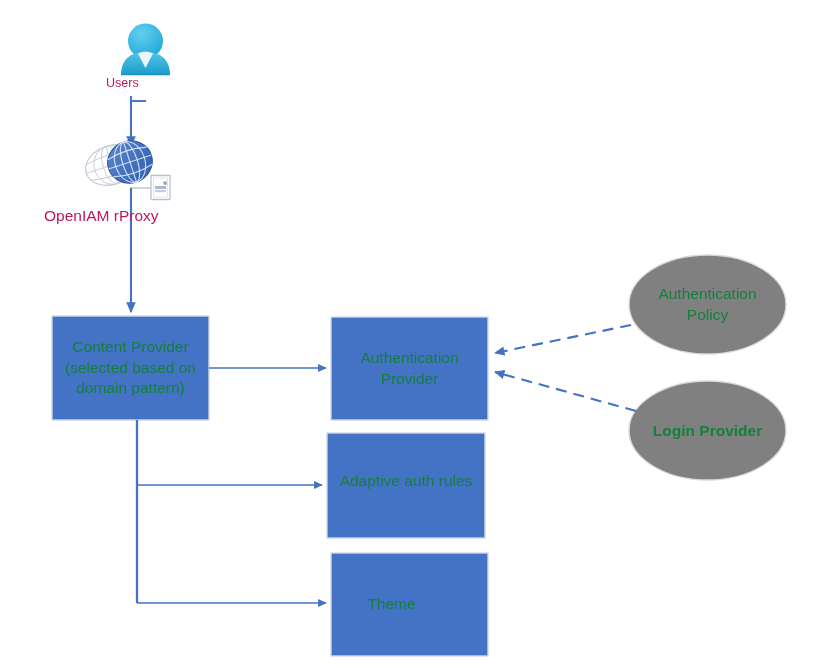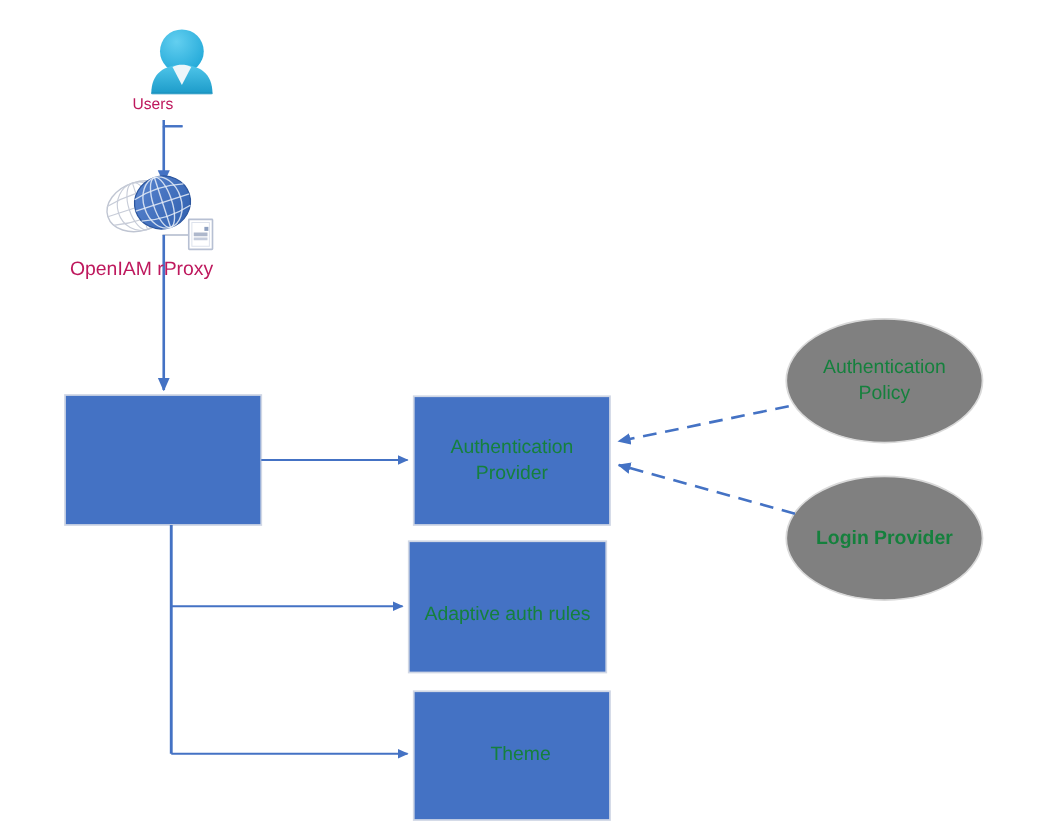--- a/index.html
+++ b/index.html
@@ -49,7 +49,7 @@
     font-size: 12.5px;
   }
   #rproxy-label {
-    left: 56px;
+    left: 44px;
     top: 207px;
     width: 160px;
     font-size: 15.5px;

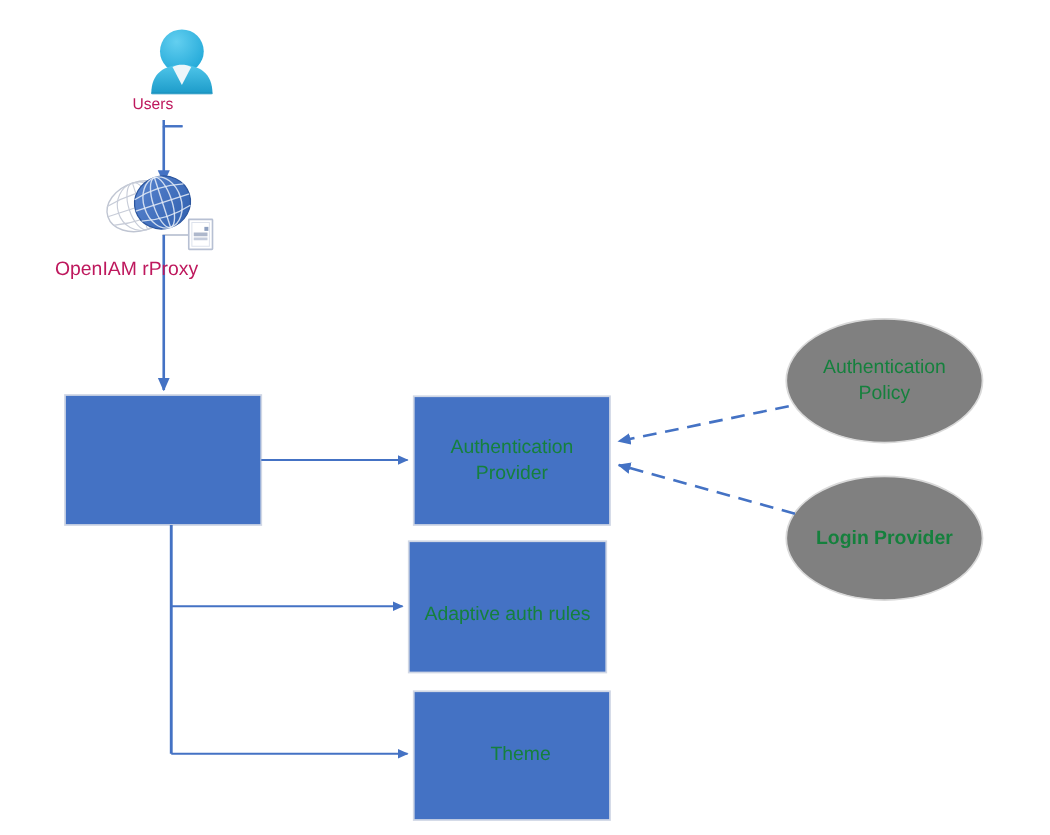--- a/index.html
+++ b/index.html
@@ -181,6 +181,9 @@
 
   <div class="plain-label" id="rproxy-label">OpenIAM rProxy</div>
 
+  <div class="node-label" id="label-content-provider">Content Provider
+(selected based on
+domain pattern)</div>
 
   <div class="node-label" id="label-auth-provider">Authentication
 Provider</div>

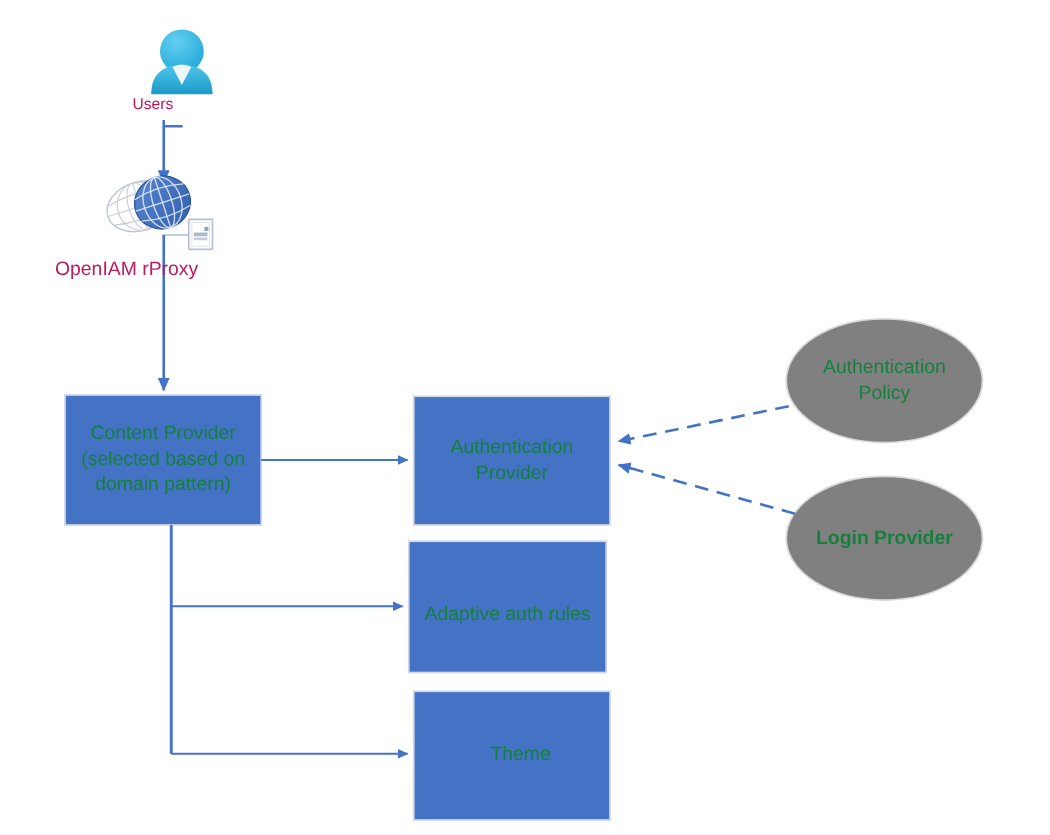--- a/index.html
+++ b/index.html
@@ -56,7 +56,7 @@
   }
   #label-content-provider { left: 52px;  top: 316px; width: 157px; height: 104px; }
   #label-auth-provider    { left: 331px; top: 317px; width: 157px; height: 103px; }
-  #label-adaptive         { left: 327px; top: 444px; width: 158px; height: 97px; }
+  #label-adaptive         { left: 327px; top: 433px; width: 158px; height: 97px; }
   #label-theme            { left: 338px; top: 553px; width: 157px; height: 103px; }
   #label-auth-policy      { left: 629px; top: 255px; width: 157px; height: 100px; }
   #label-login-provider   { left: 629px; top: 381px; width: 157px; height: 100px; font-weight: bold; }

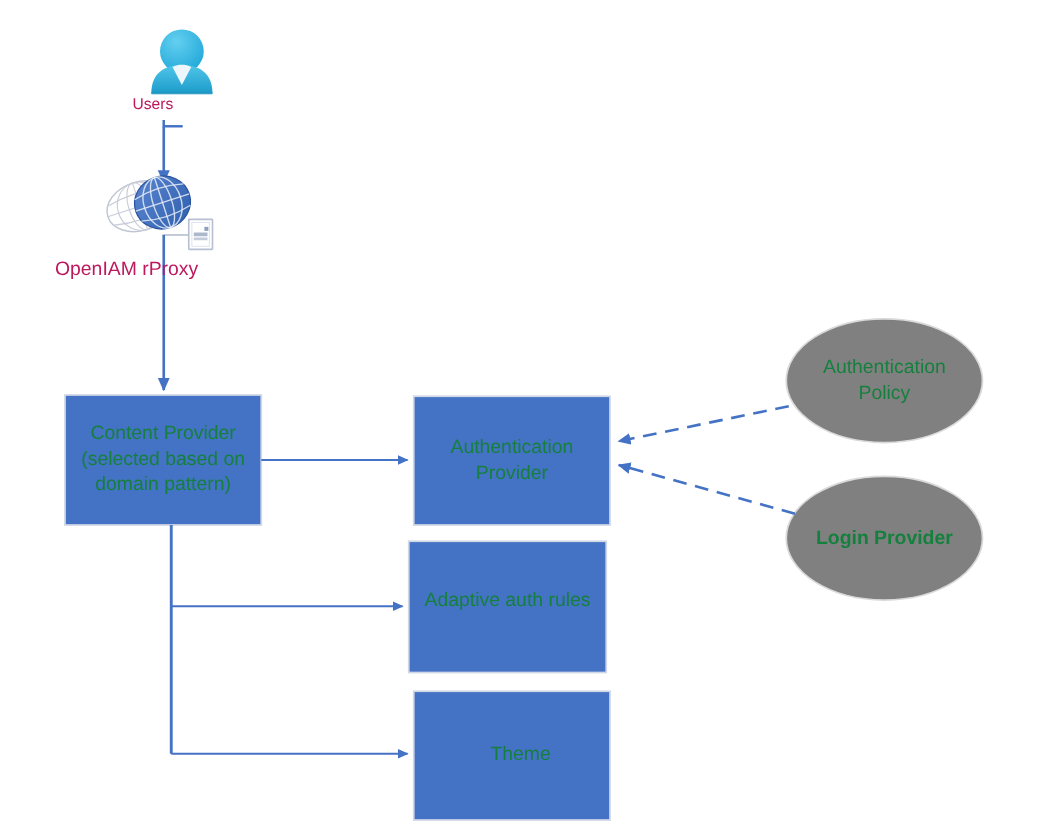--- a/index.html
+++ b/index.html
@@ -57,7 +57,7 @@
   #label-content-provider { left: 52px;  top: 316px; width: 157px; height: 104px; }
   #label-auth-provider    { left: 331px; top: 317px; width: 157px; height: 103px; }
   #label-adaptive         { left: 327px; top: 433px; width: 158px; height: 97px; }
-  #label-theme            { left: 338px; top: 553px; width: 157px; height: 103px; }
+  #label-theme            { left: 313px; top: 553px; width: 157px; height: 103px; }
   #label-auth-policy      { left: 629px; top: 255px; width: 157px; height: 100px; }
   #label-login-provider   { left: 629px; top: 381px; width: 157px; height: 100px; font-weight: bold; }
 </style>

